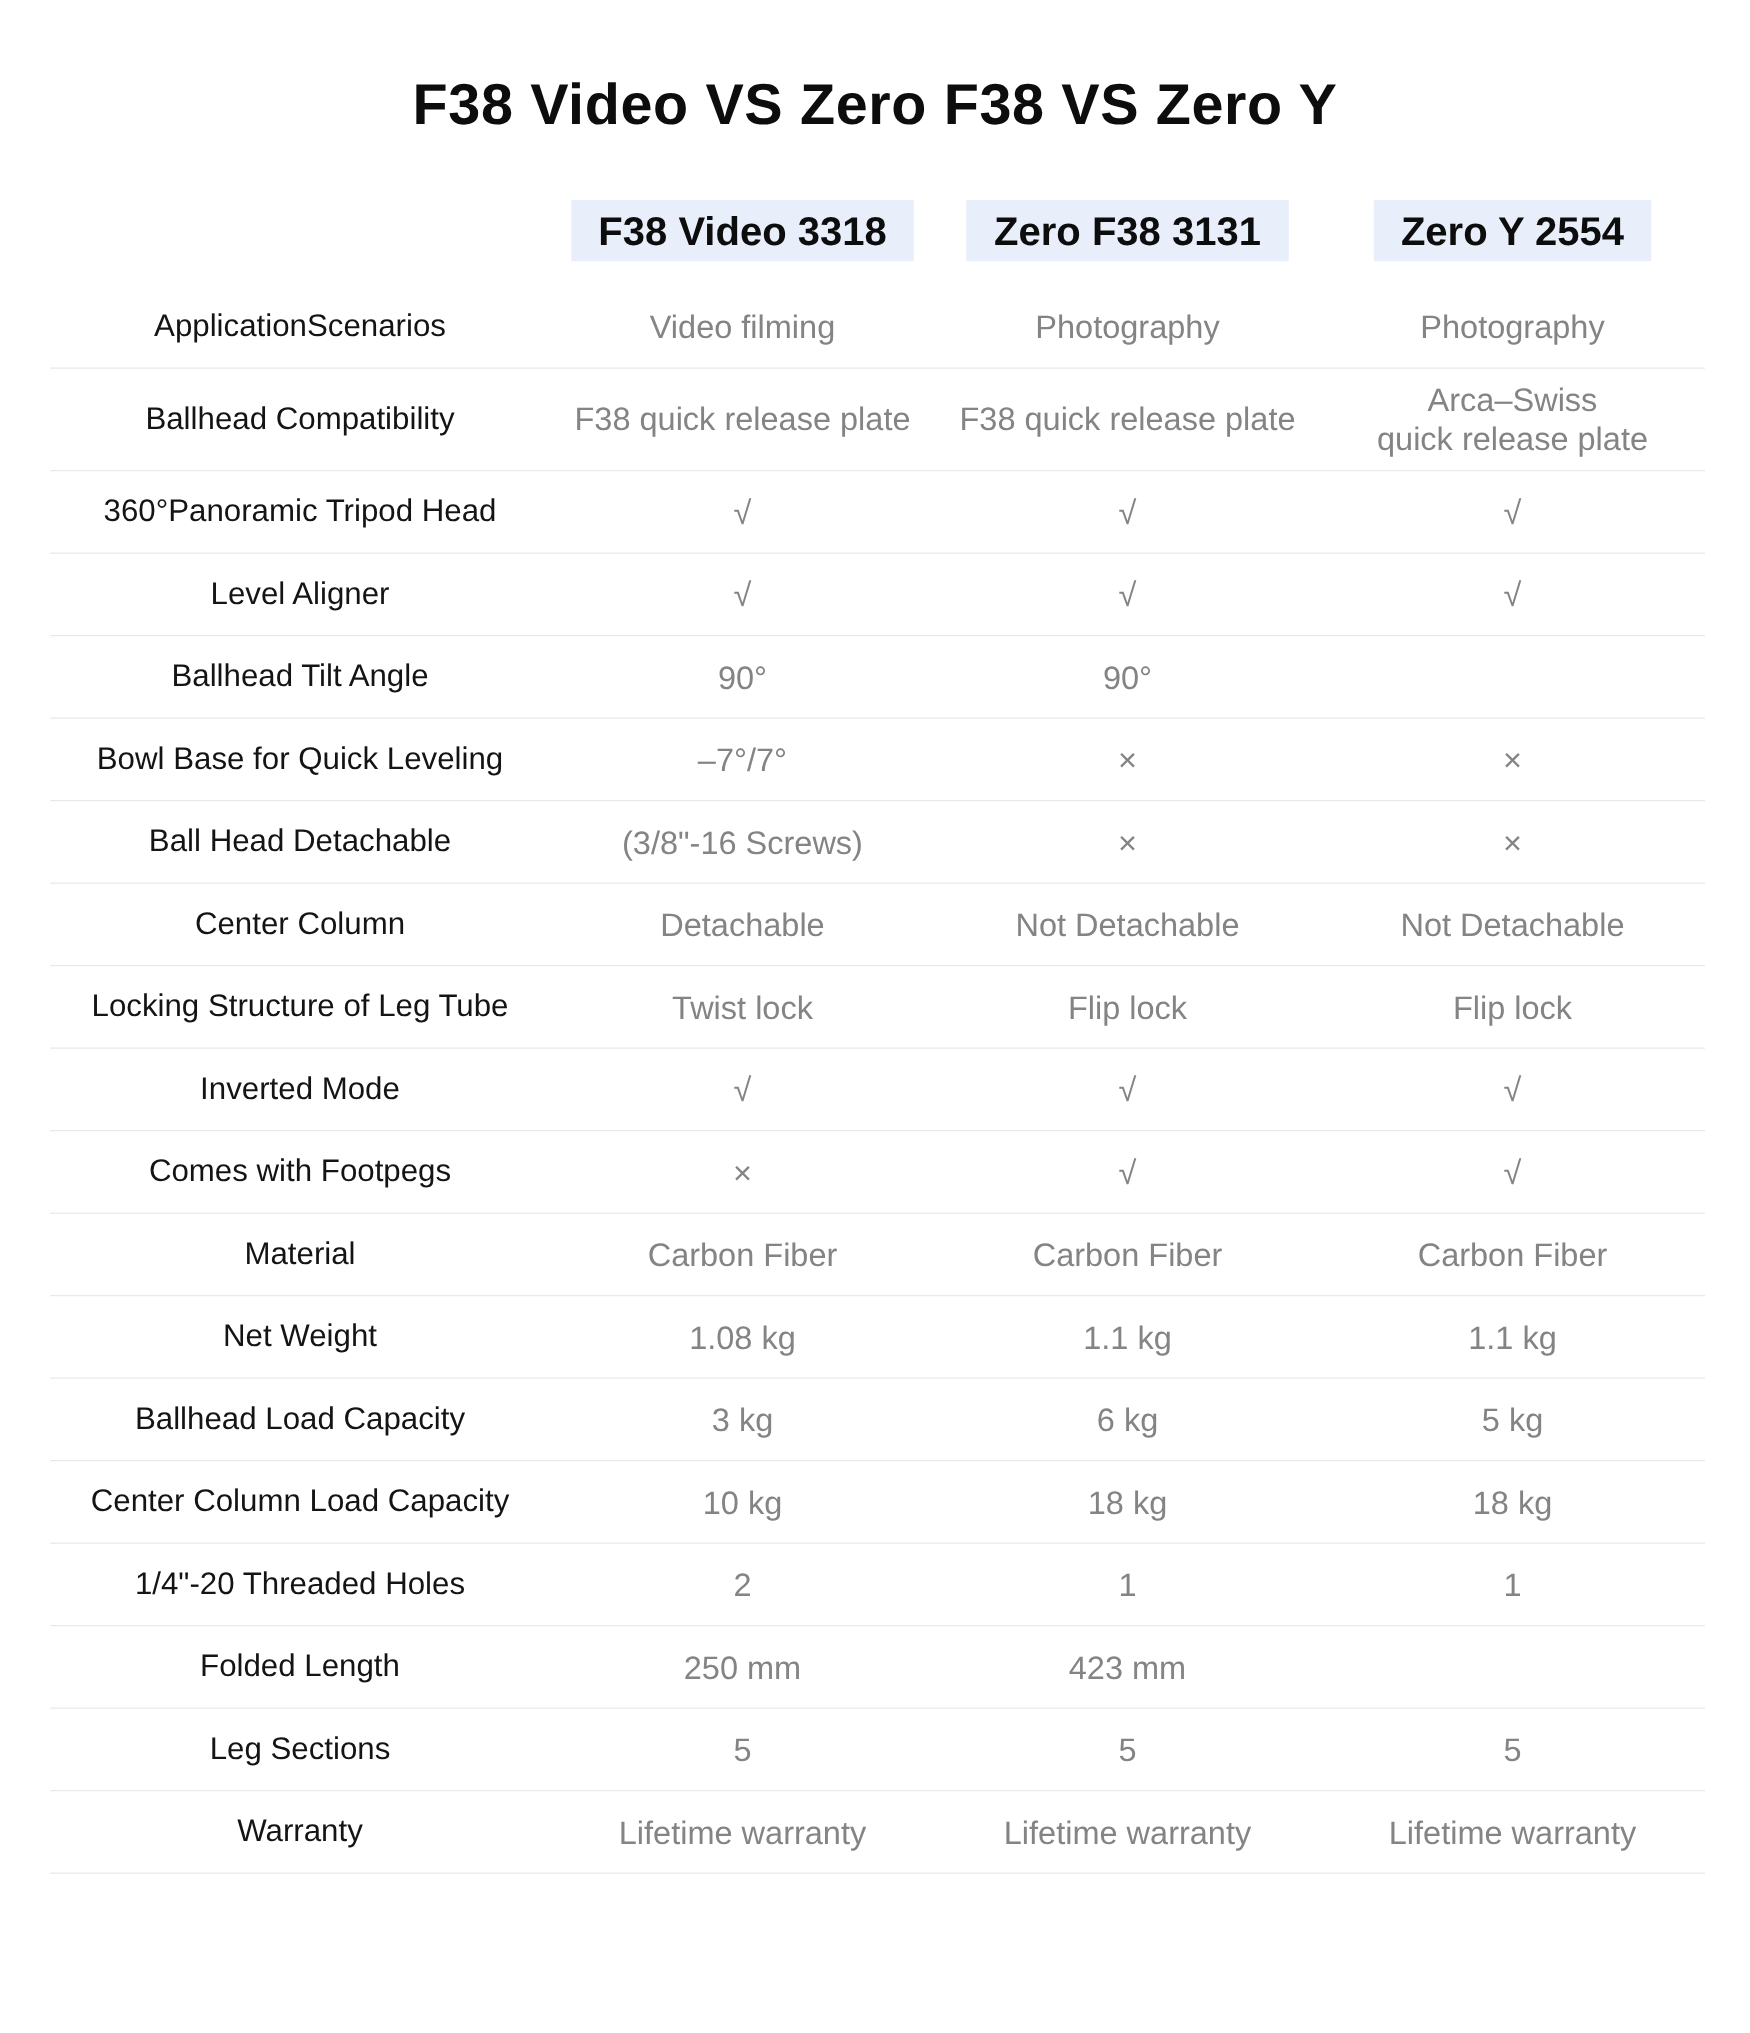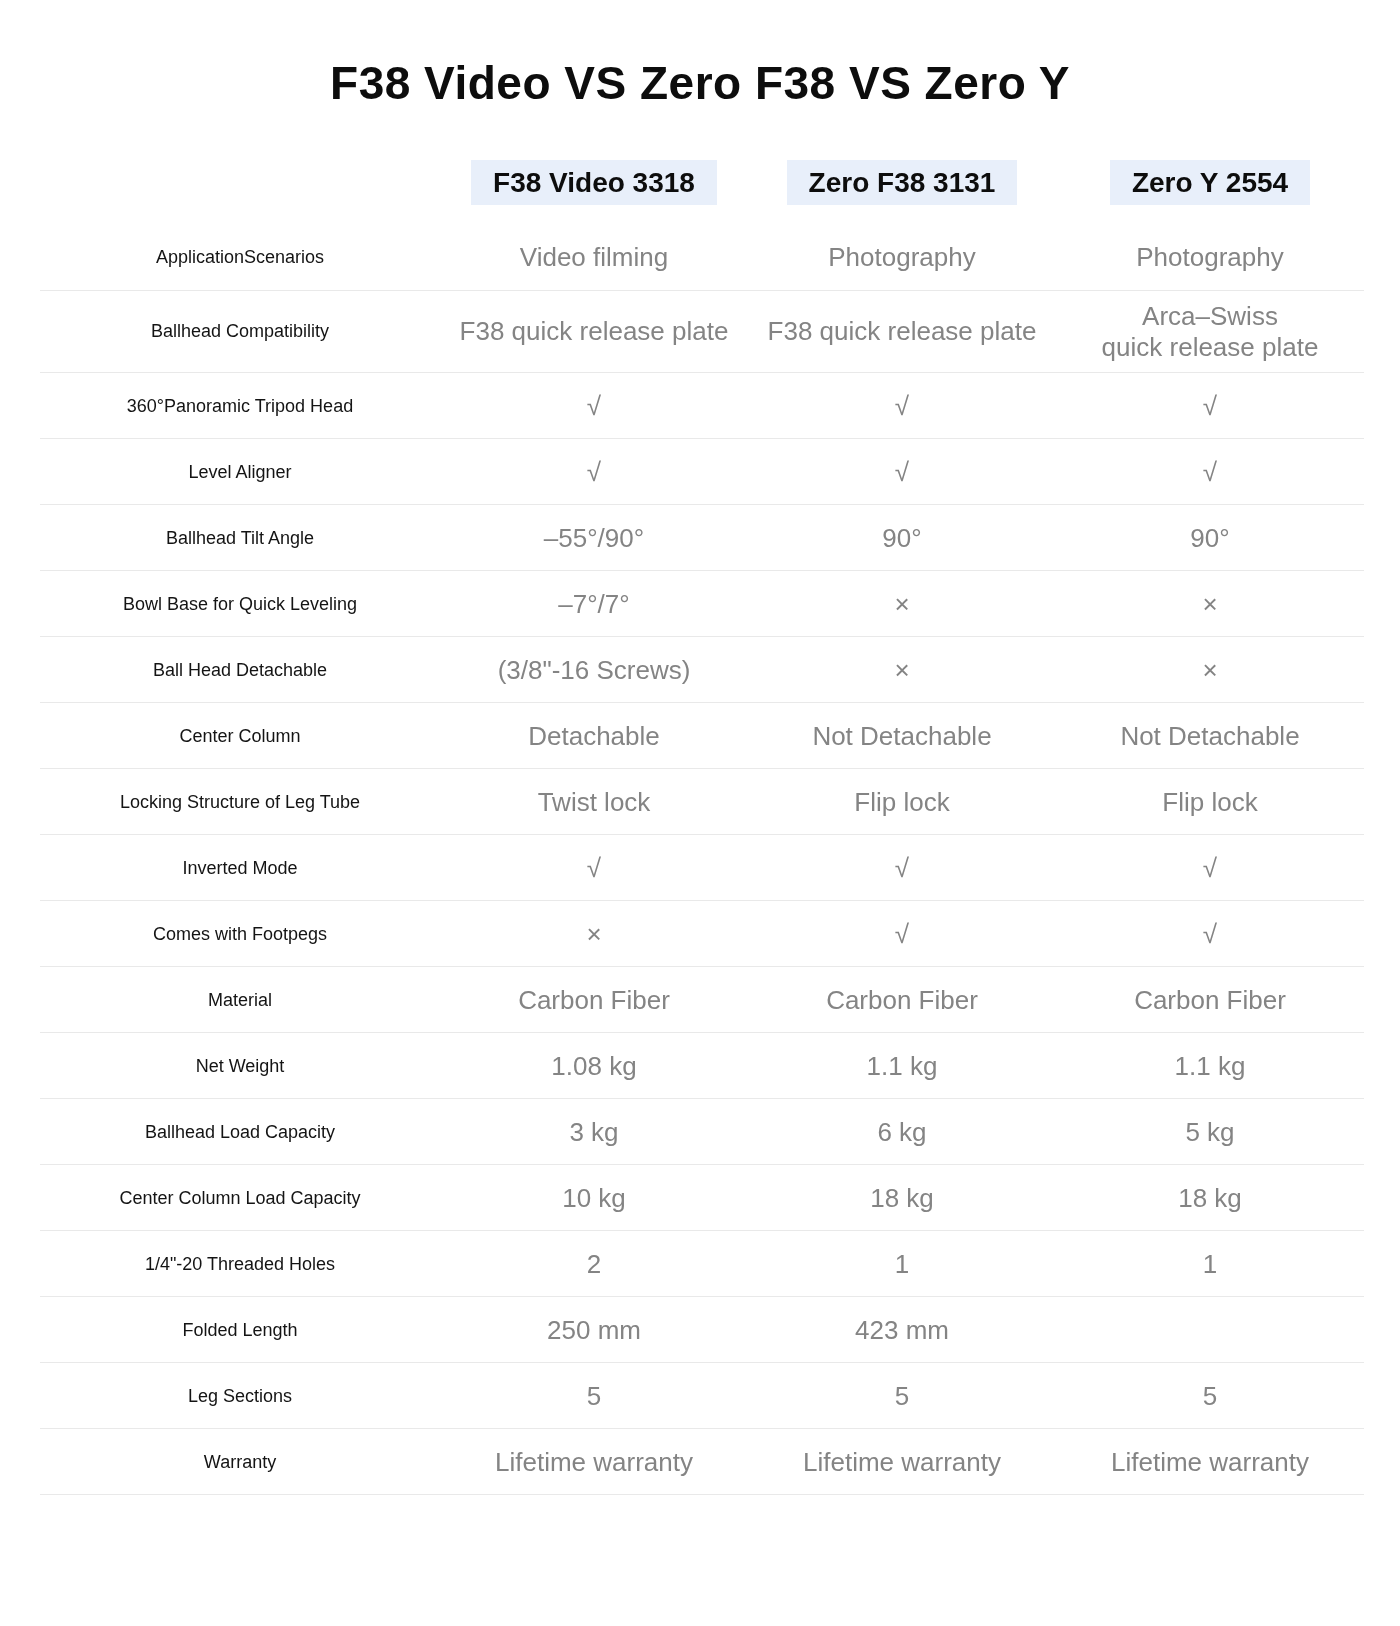--- a/index.html
+++ b/index.html
@@ -44,7 +44,7 @@
     background: #e8effa;
     color: #0d0d0d;
     font-weight: 700;
-    font-size: 28px;
+    font-size: 32px;
     line-height: 1;
     padding: 9px 22px 8px 22px;
     white-space: nowrap;

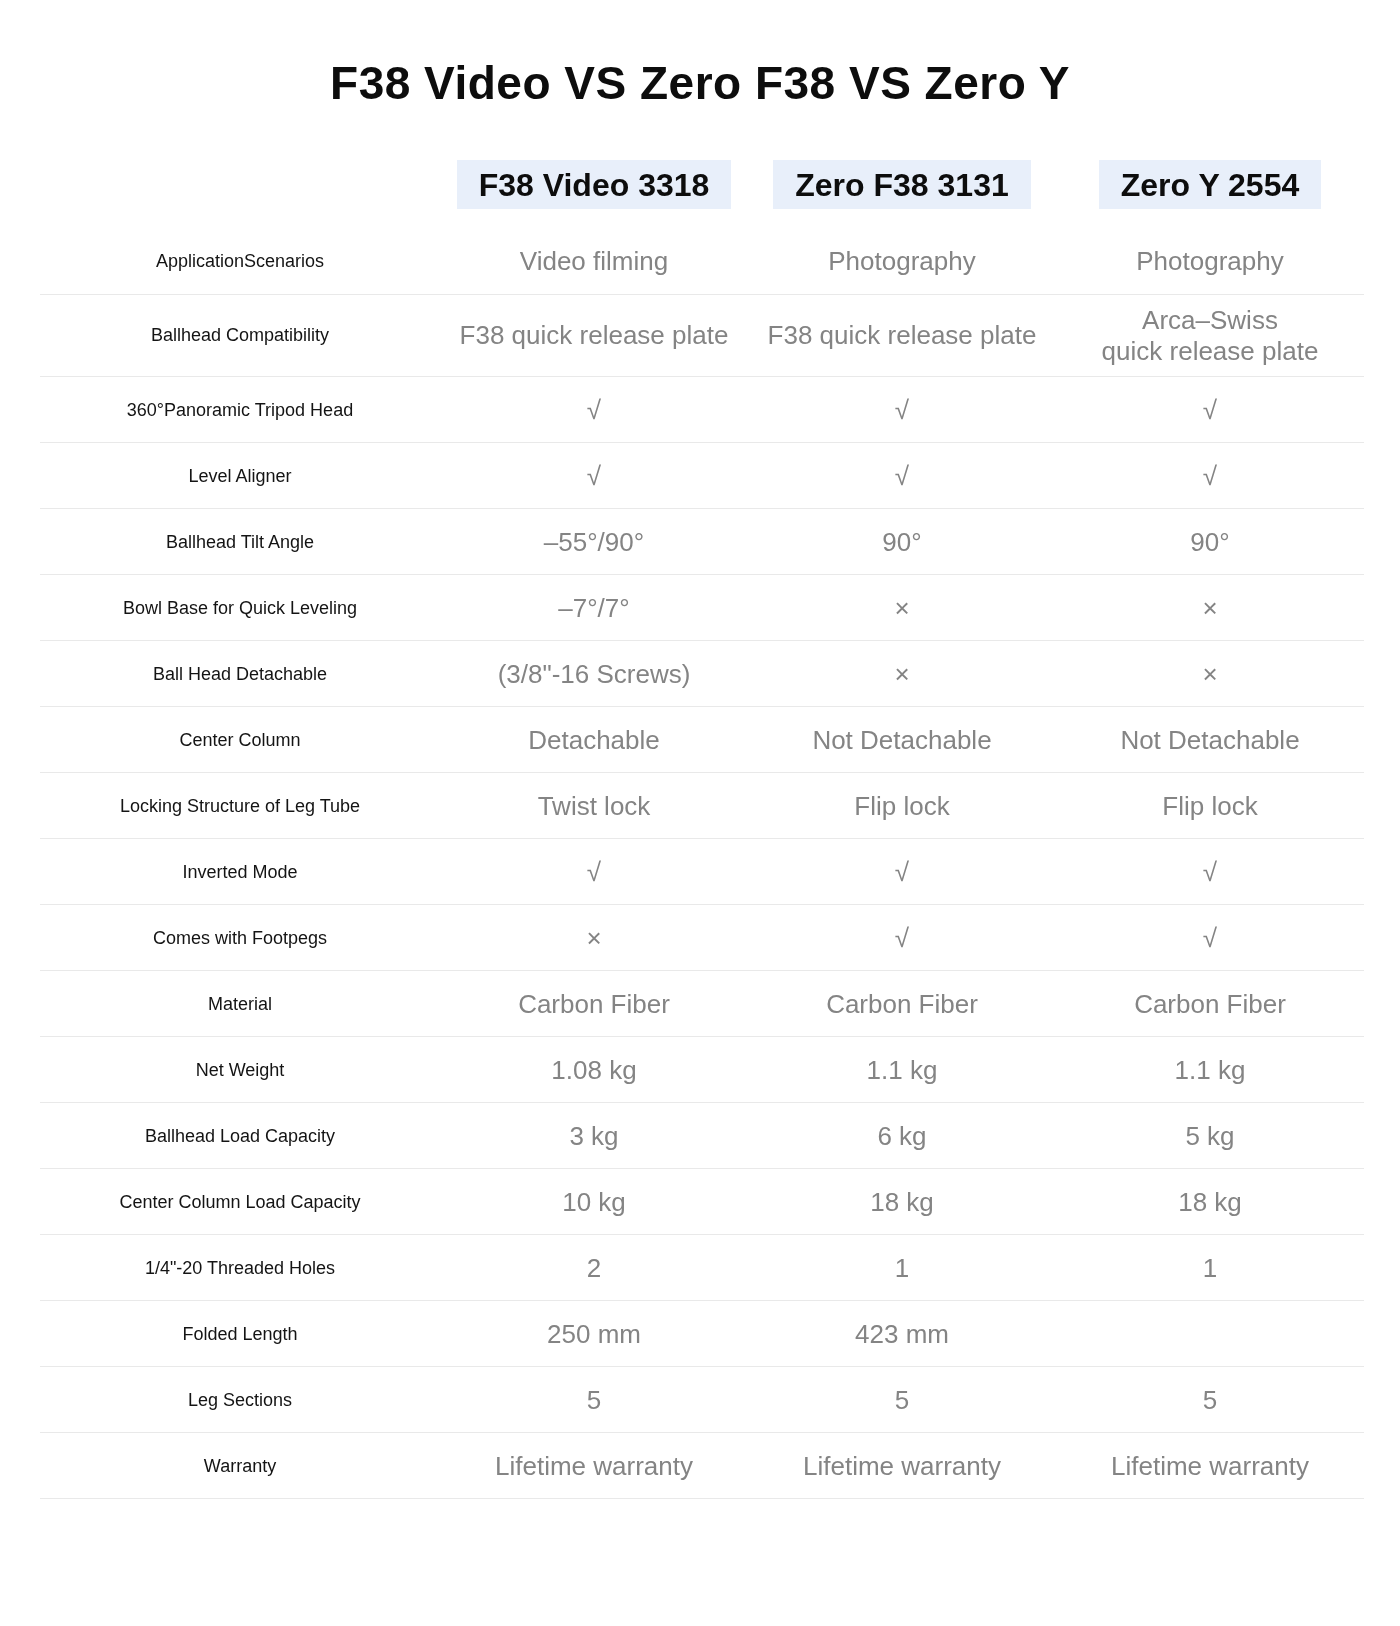--- a/index.html
+++ b/index.html
@@ -66,7 +66,7 @@
   }
   .label {
     color: #141414;
-    font-size: 18px;
+    font-size: 25px;
     font-weight: 500;
     line-height: 1.15;
   }

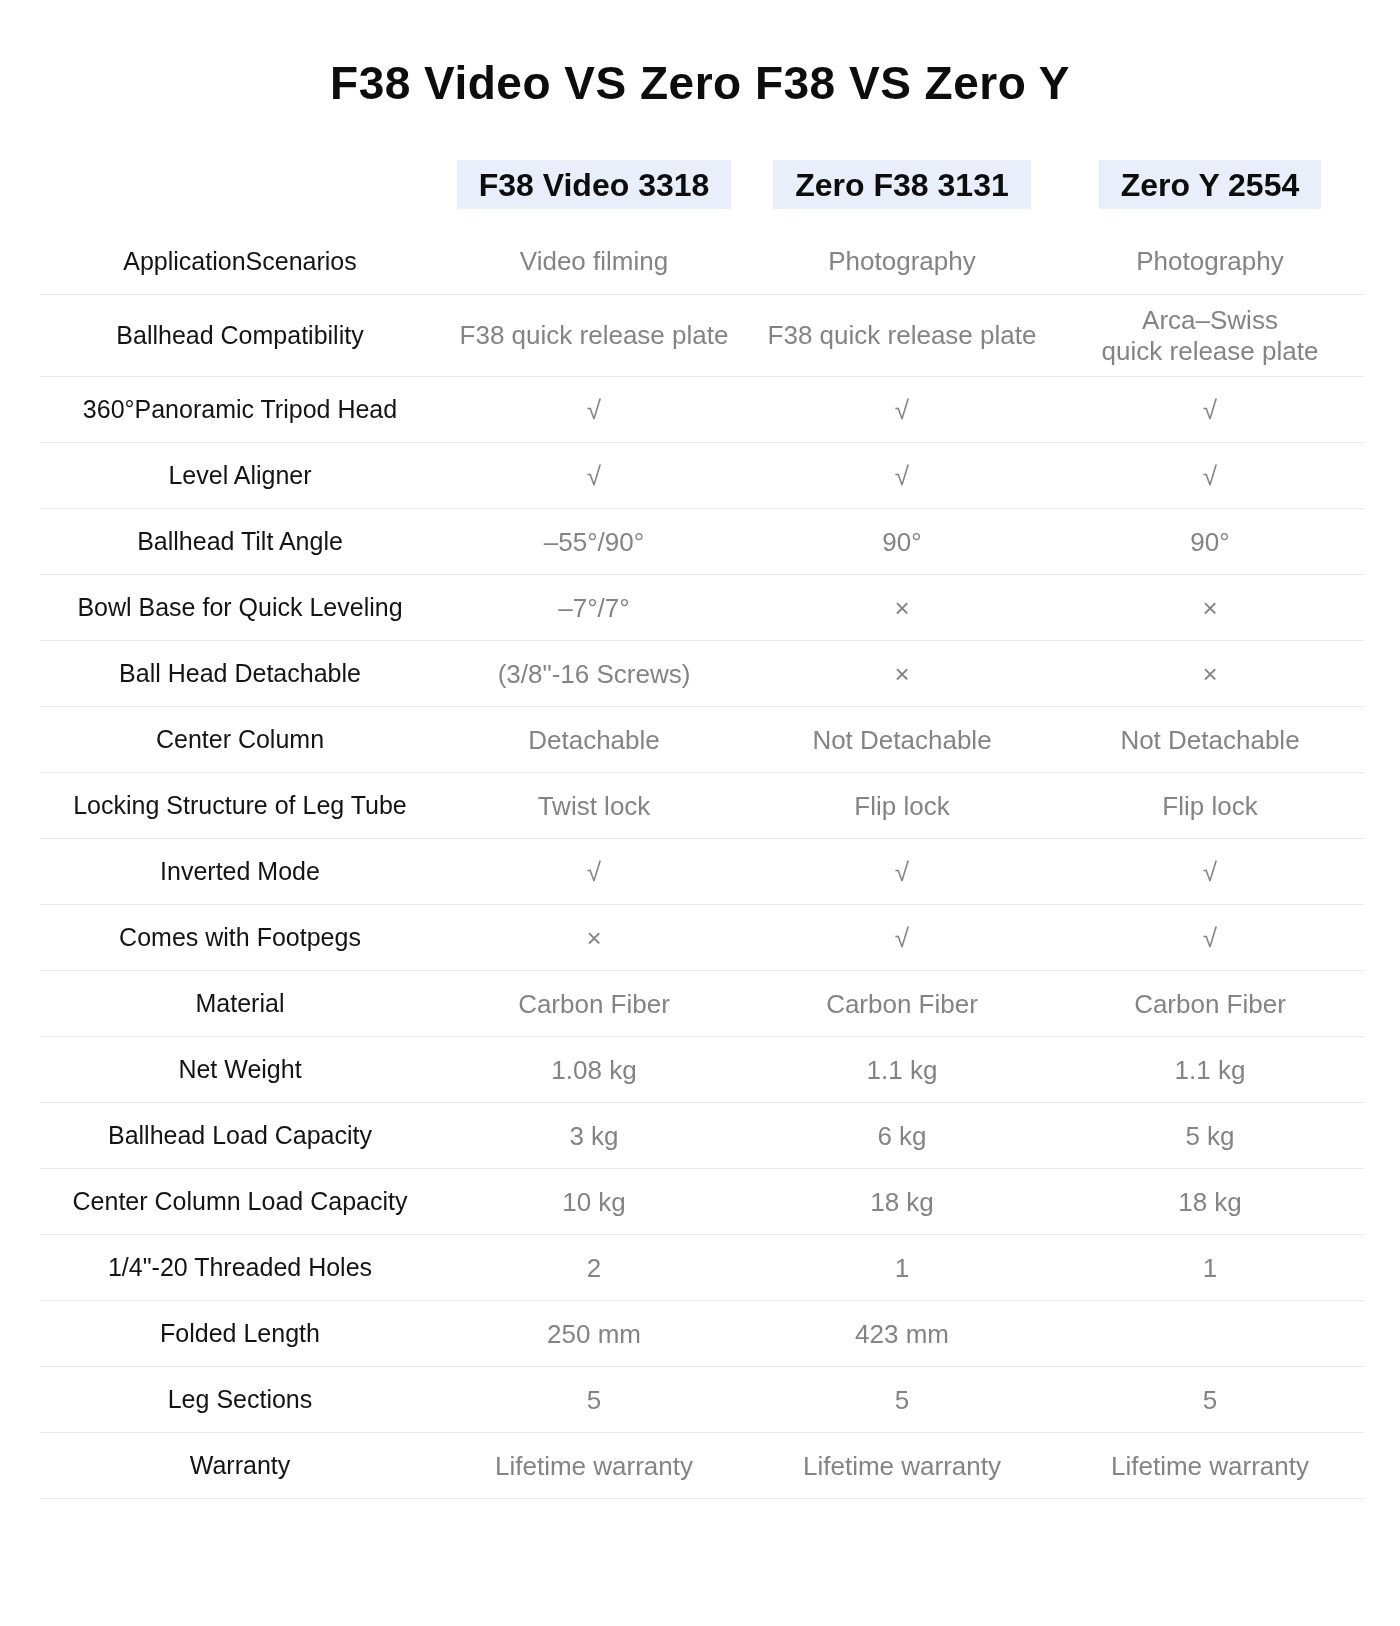--- a/index.html
+++ b/index.html
@@ -125,7 +125,6 @@
         </div>
         <div class="row">
           <div class="cell label">Ballhead Tilt Angle</div>
-          <div class="cell value">–55°/90°</div>
           <div class="cell value">90°</div>
           <div class="cell value">90°</div>
         </div>

